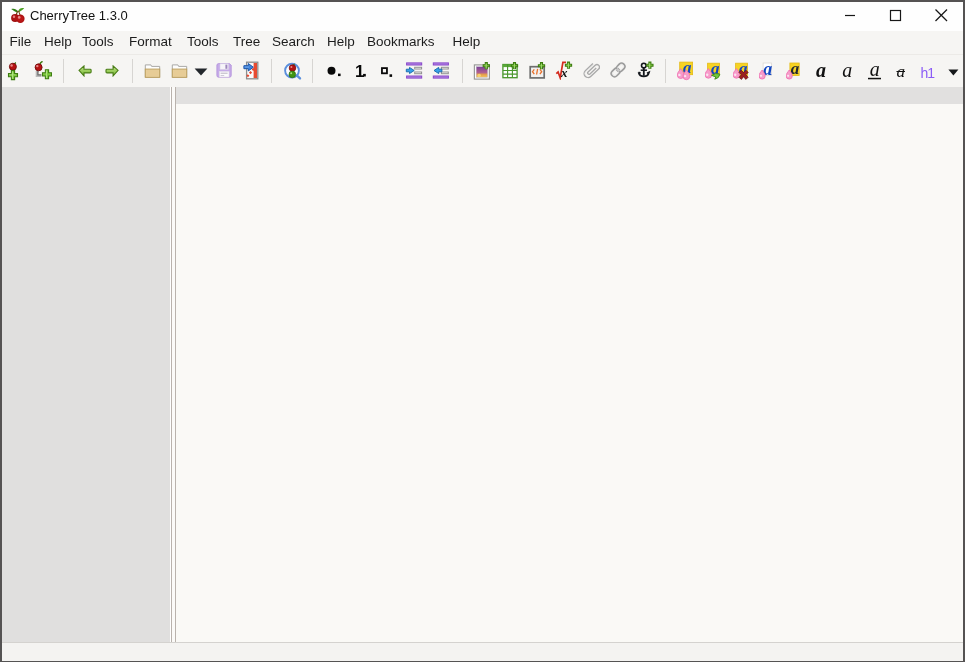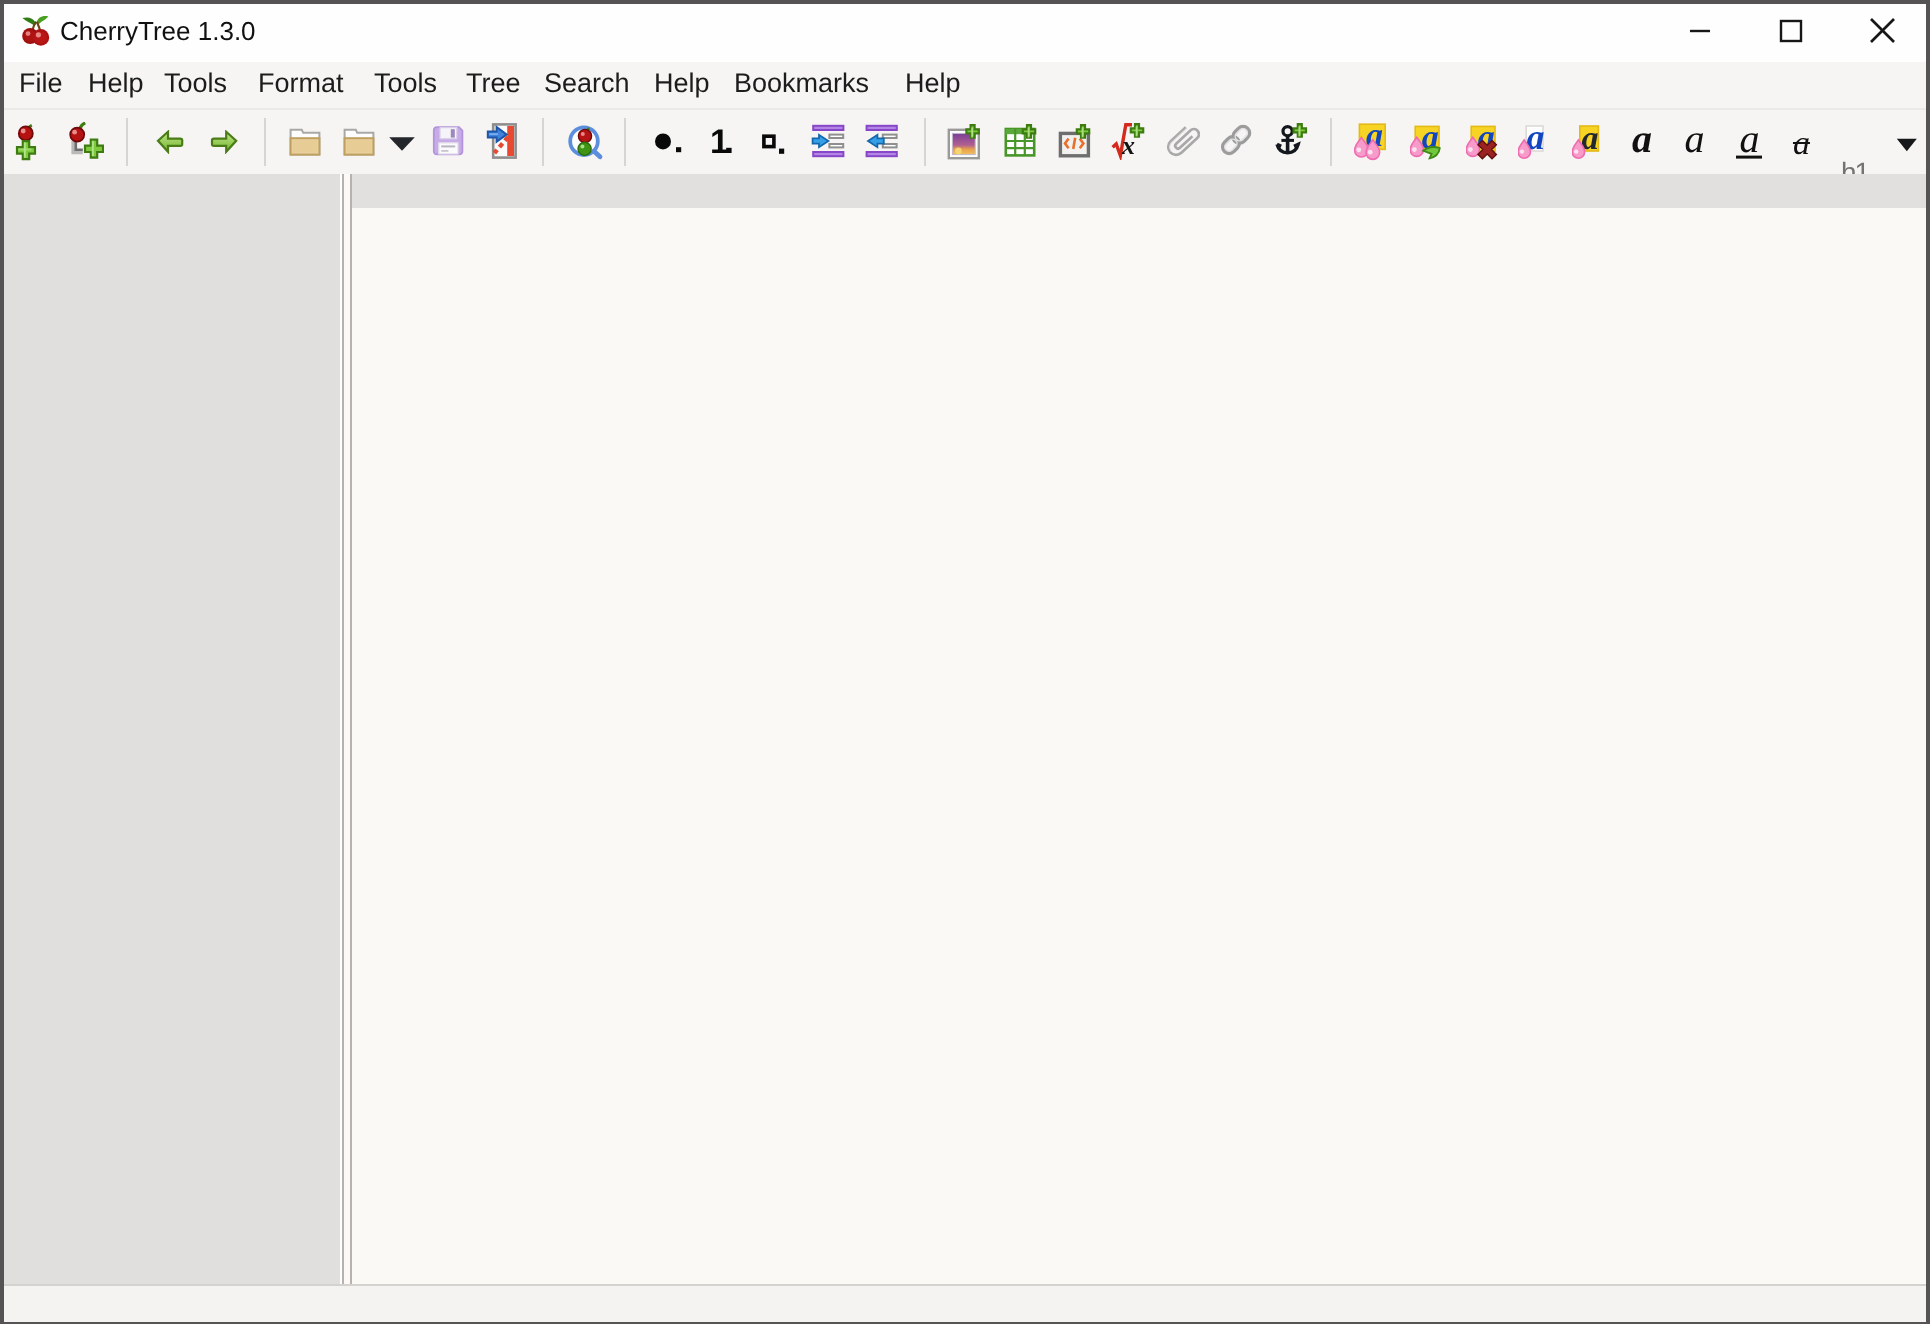--- a/index.html
+++ b/index.html
@@ -268,7 +268,7 @@
       <rect x="-0.5" y="17.8" width="13.5" height="1.5" fill="#111"></rect>
     </svg>
     <div class="abs" style="left:891.6px;top:6.9px;font-family:'Liberation Serif',serif;font-size:17px;font-style:italic;color:#111;text-decoration:line-through;padding:0 2.9px">a</div>
-    <div class="abs" style="left:918.5px;top:23px;font-size:14px;letter-spacing:-1px;color:#737373">h1</div>
+    <div class="abs" style="left:918.5px;top:10px;font-size:14px;letter-spacing:-1px;color:#8b5cf6">h1</div>
     <svg class="ticon" style="left:946px;top:14px" width="11" height="7" viewBox="0 0 11 7">
       <path d="M0.4 0.4 H10.4 L5.4 6.6 z" fill="#16181a"></path>
     </svg>

